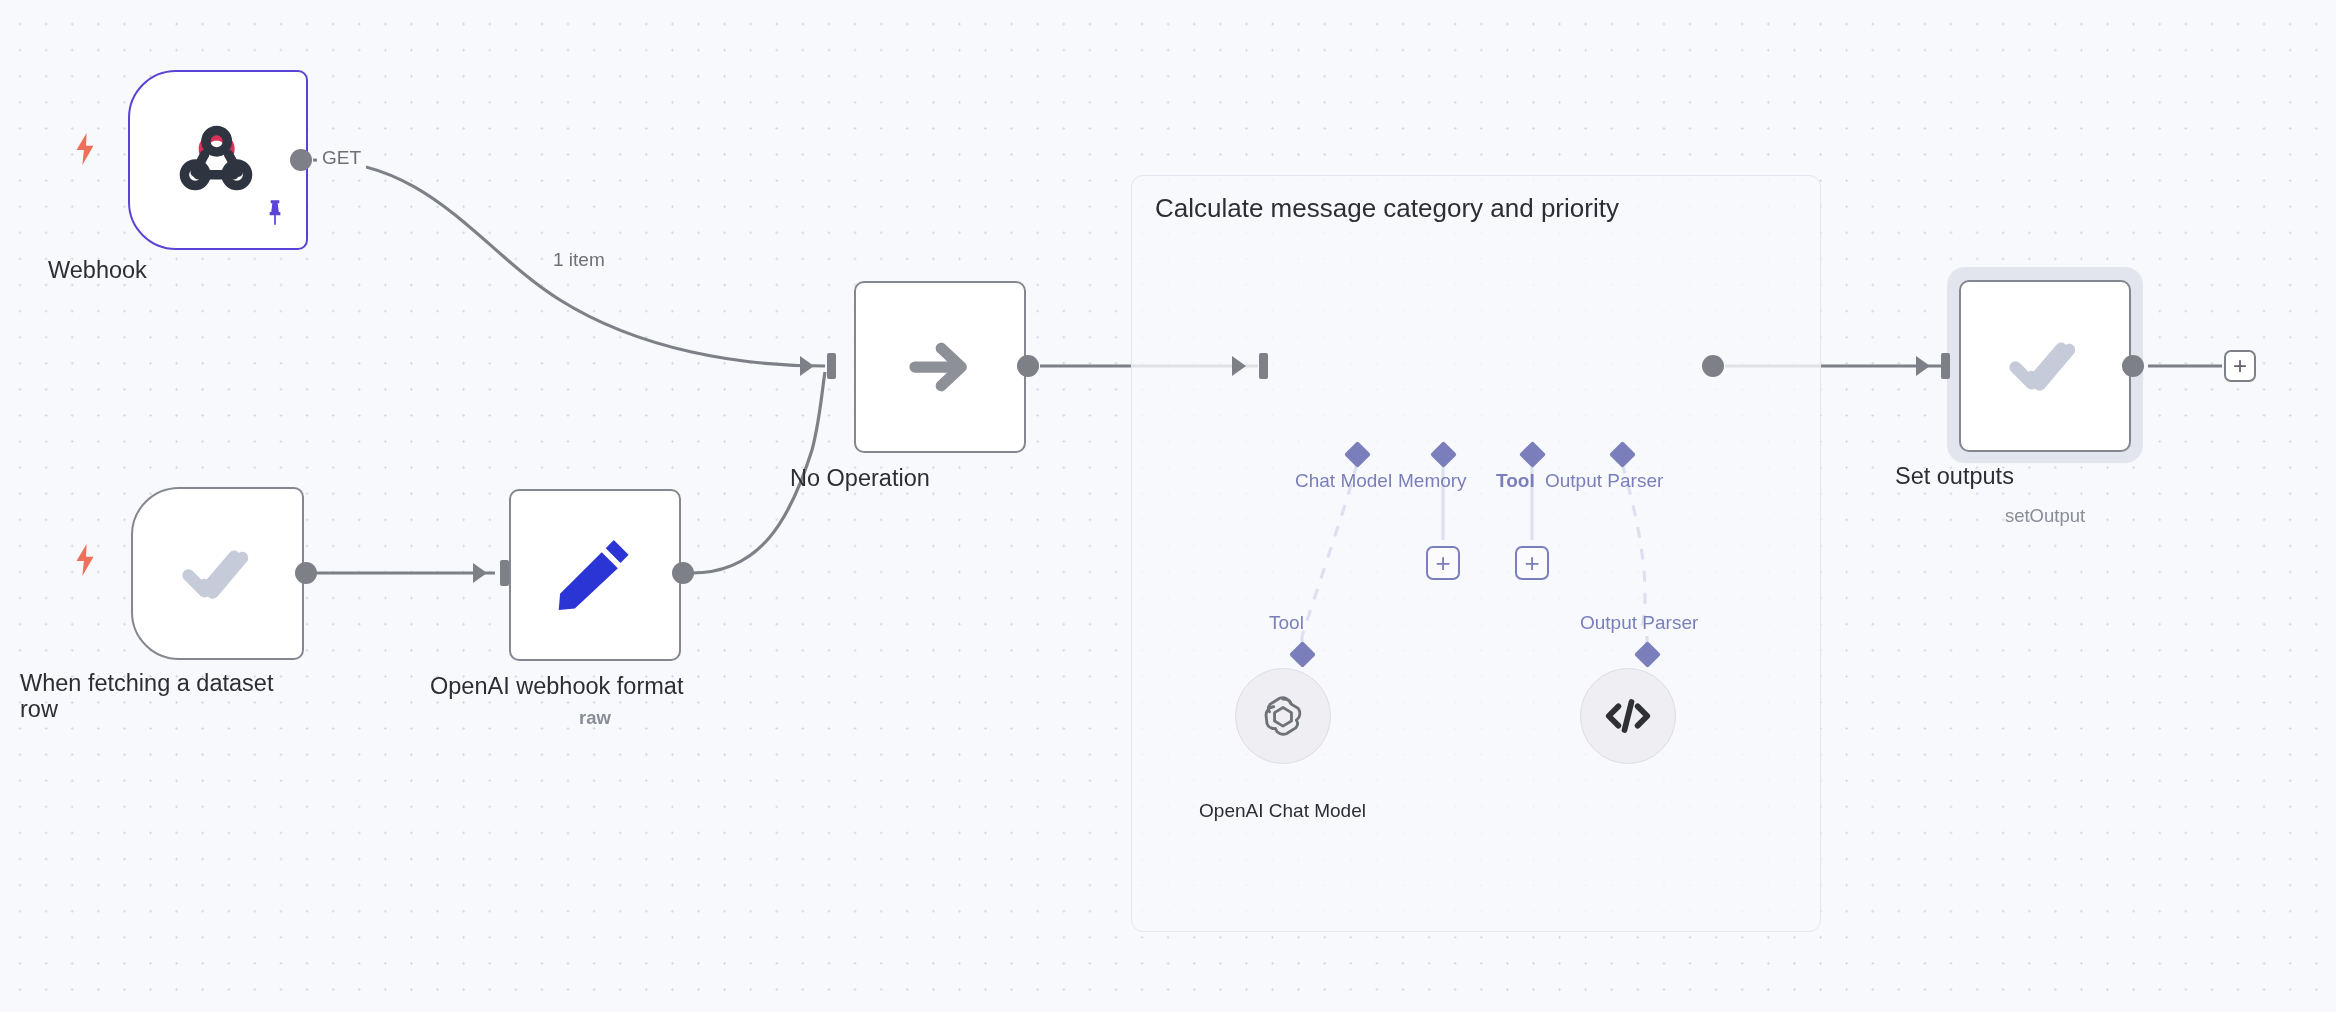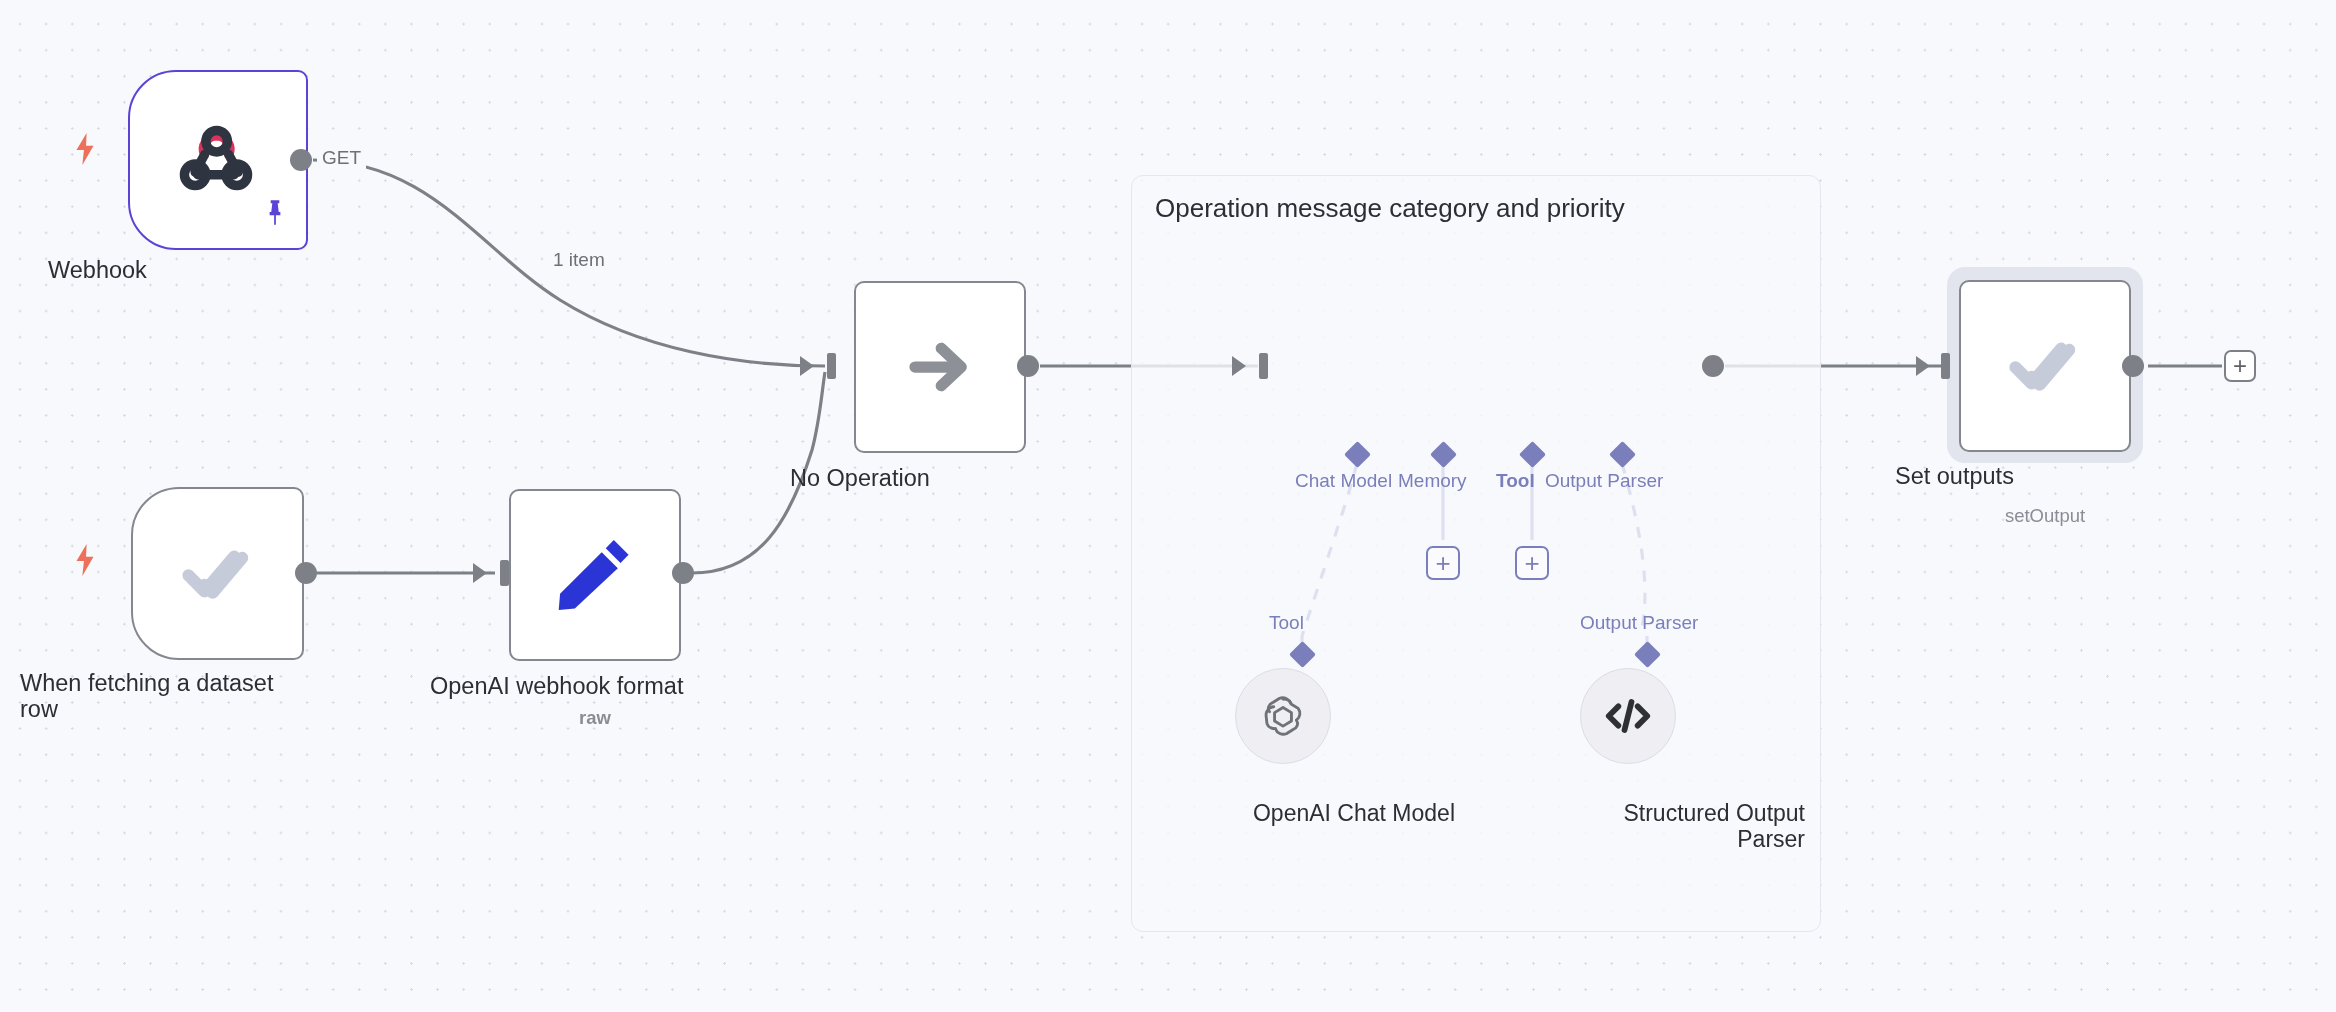--- a/index.html
+++ b/index.html
@@ -238,7 +238,7 @@
   </svg>
 
   <div class="group-box" style="left:1131px; top:175px; width:690px; height:757px;"></div>
-  <div class="group-title" style="left:1155px; top:193px;">Operation message category and priority</div>
+  <div class="group-title" style="left:1155px; top:193px;">Calculate message category and priority</div>
 
   <div class="bolt" style="left:72px; top:132px;">
     <svg viewBox="0 0 24 32" class="icon-svg">

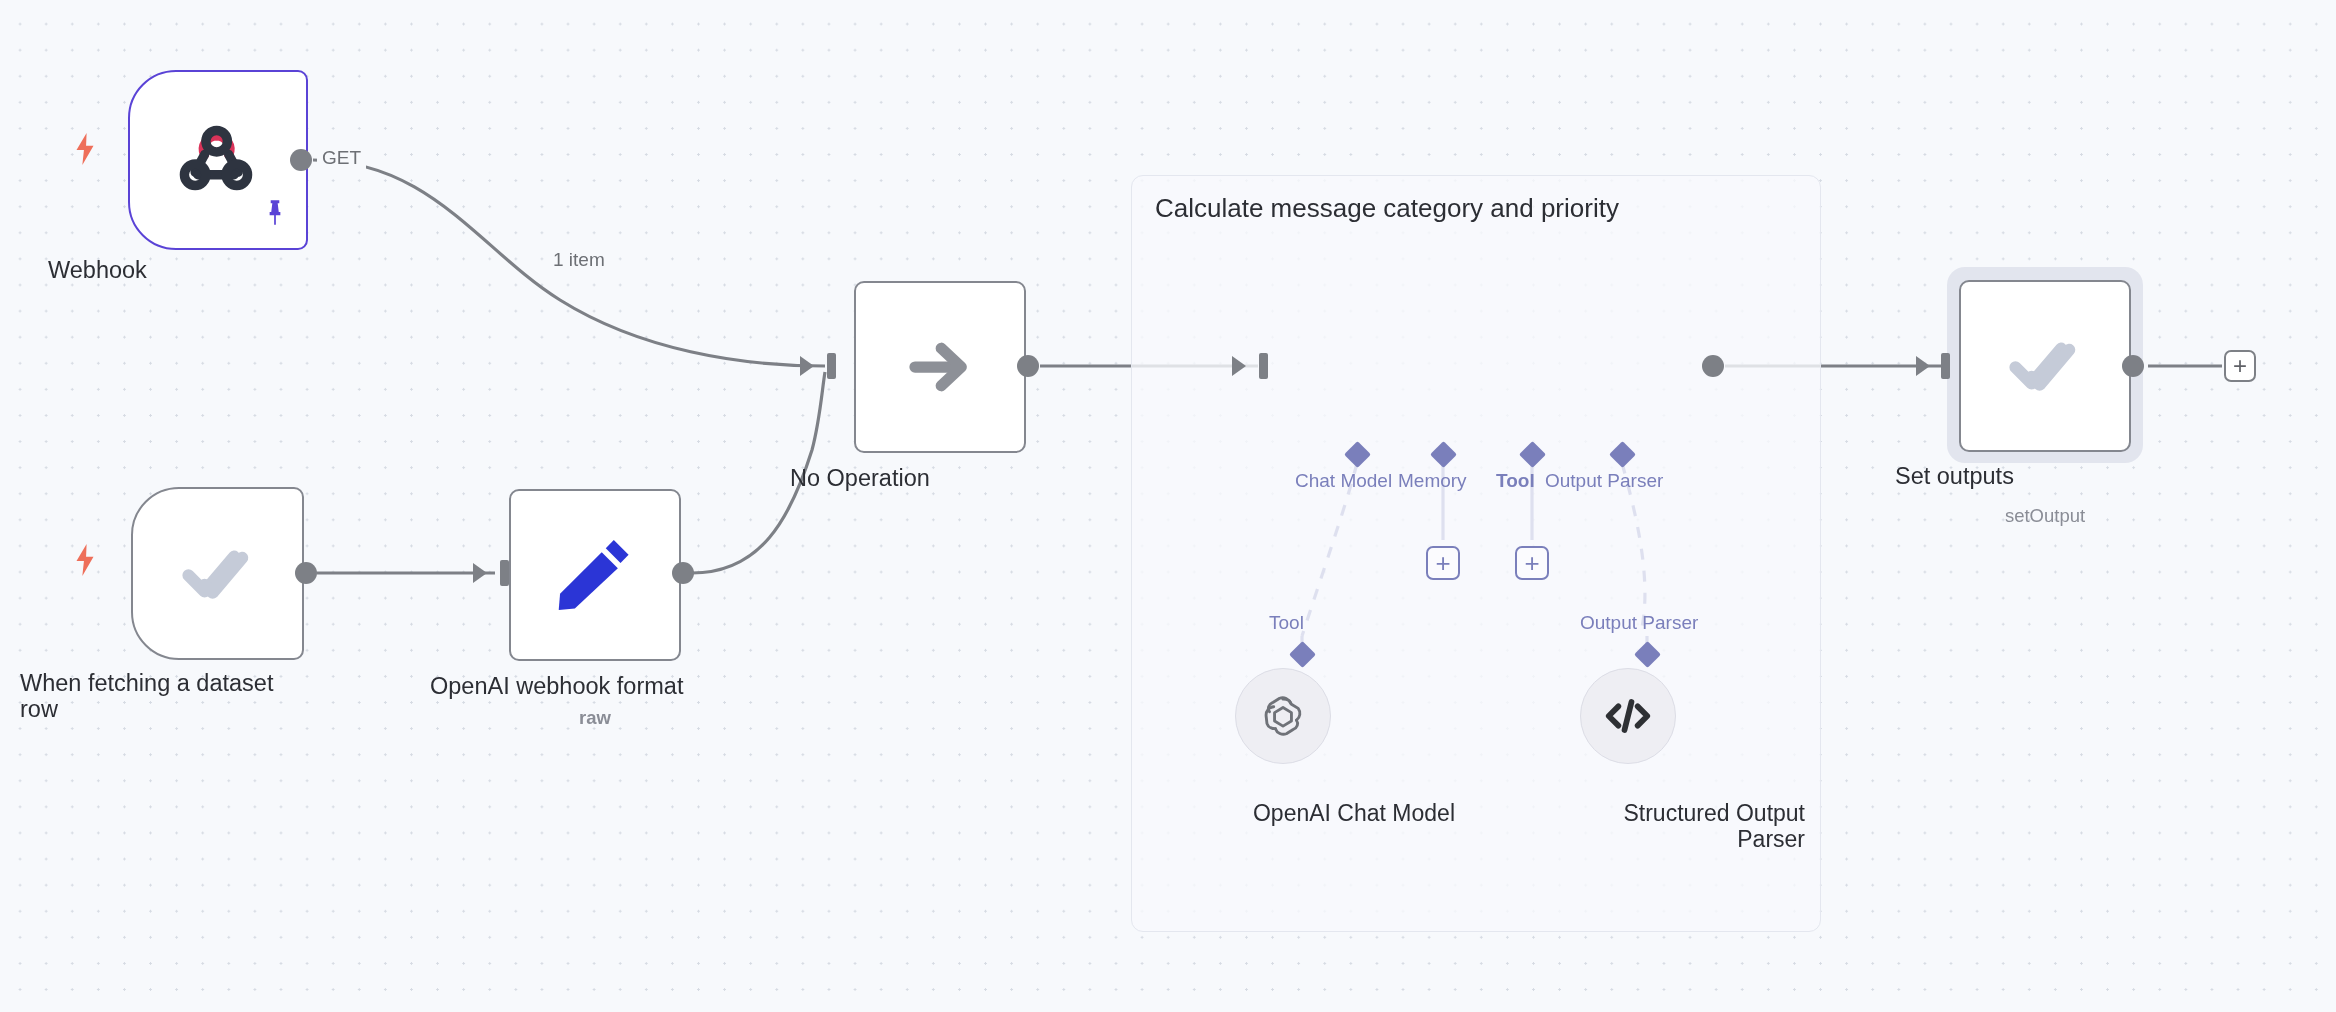--- a/index.html
+++ b/index.html
@@ -137,9 +137,9 @@
   }
   .subnode-label {
     position: absolute;
-    text-align: right;
+    text-align: center;
     color: #2c2e34;
-    font-size: 23px;
+    font-size: 19px;
     line-height: 1.15;
     font-family: "Liberation Sans", sans-serif;
     white-space: pre-line;

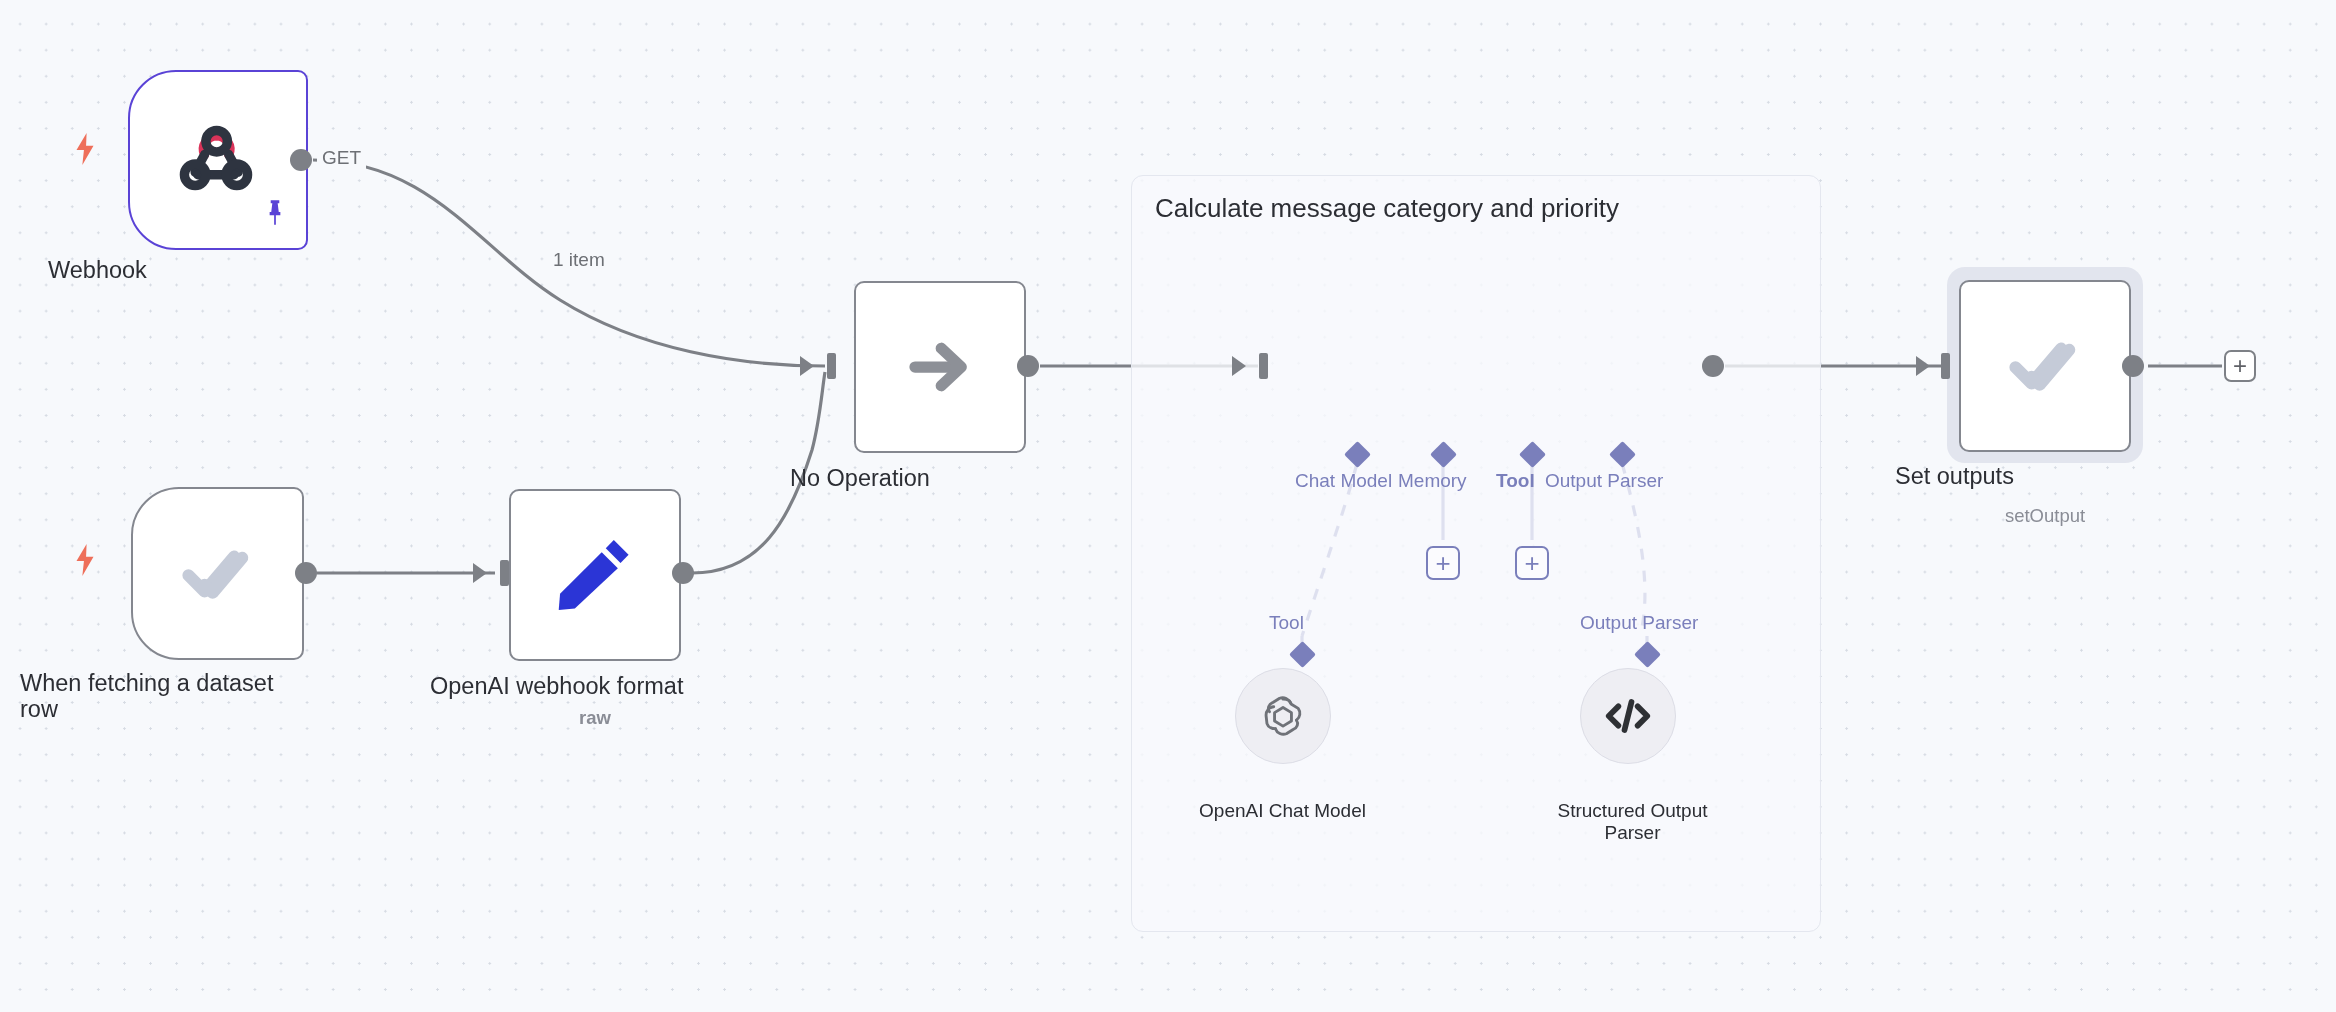--- a/index.html
+++ b/index.html
@@ -355,8 +355,6 @@
       </g>
     </svg>
   </div>
-  <div class="subnode-label" style="left:1460px; top:800px; width:345px;">Structured Output
-Parser</div>
 
   <div class="arrow-head" style="left:1916px; top:356px;"></div>
   <div class="halo" style="left:1947px; top:267px; width:196px; height:196px;"></div>

